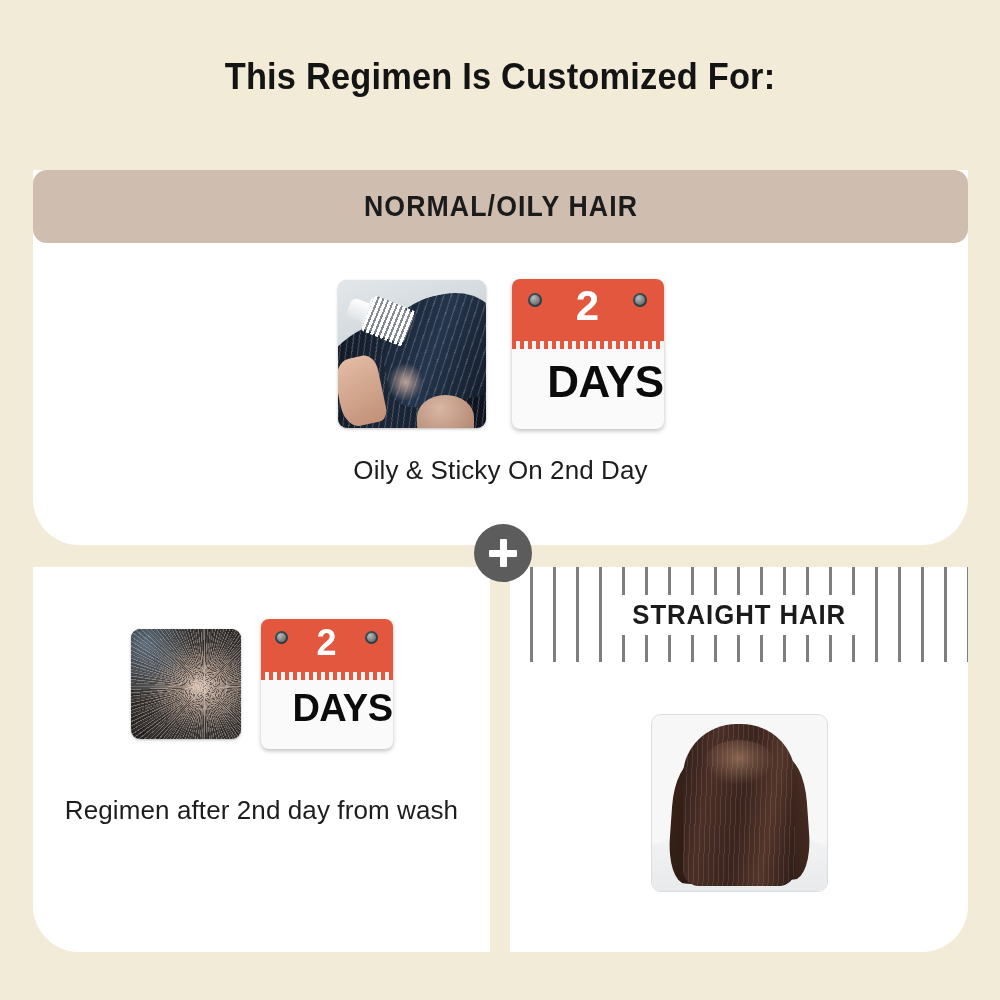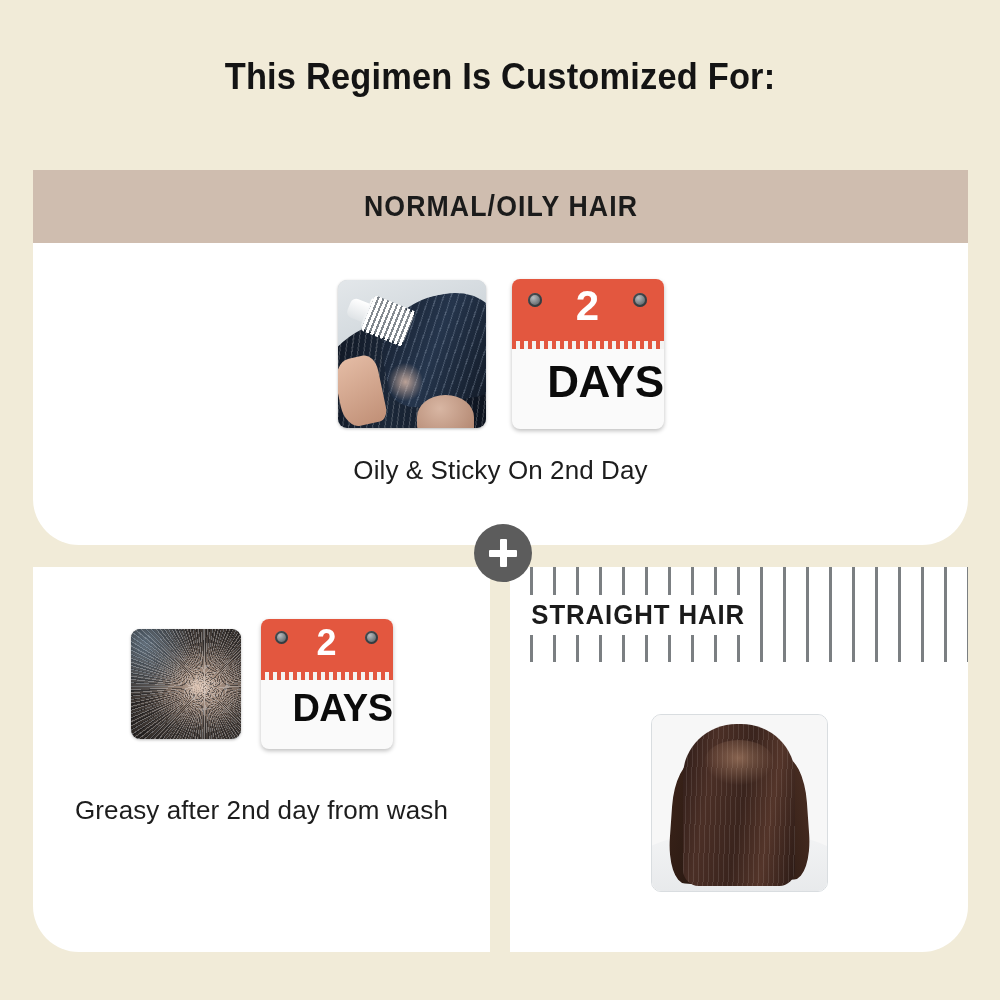--- a/index.html
+++ b/index.html
@@ -55,6 +55,7 @@
     display: flex;
     align-items: center;
     justify-content: center;
+    border-radius: 14px;
   }
   .hdr-text {
     font-family: "Liberation Sans Narrow", "Liberation Sans", sans-serif;

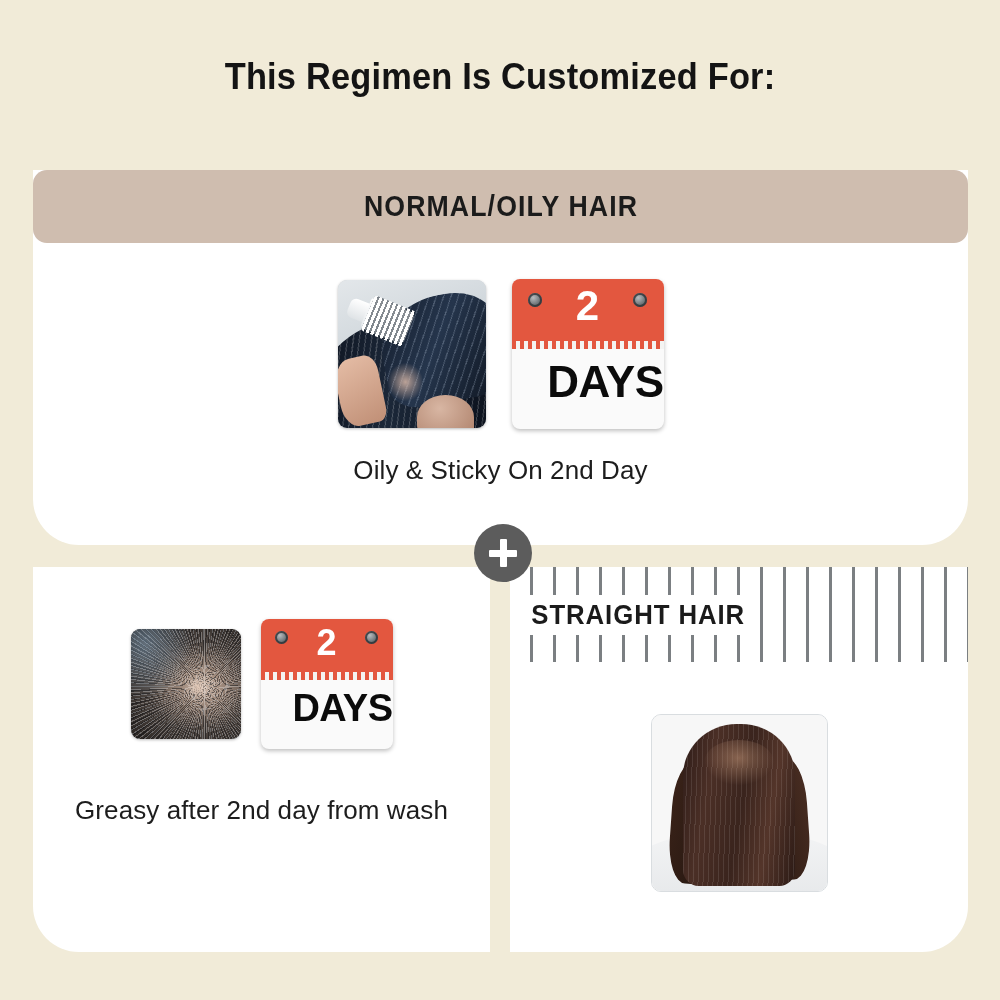--- a/index.html
+++ b/index.html
@@ -354,6 +354,7 @@
     background: #ffffff;
     display: flex;
     align-items: center;
+    justify-content: center;
     overflow: hidden;
   }
   .card-straight .hdr .stripes {

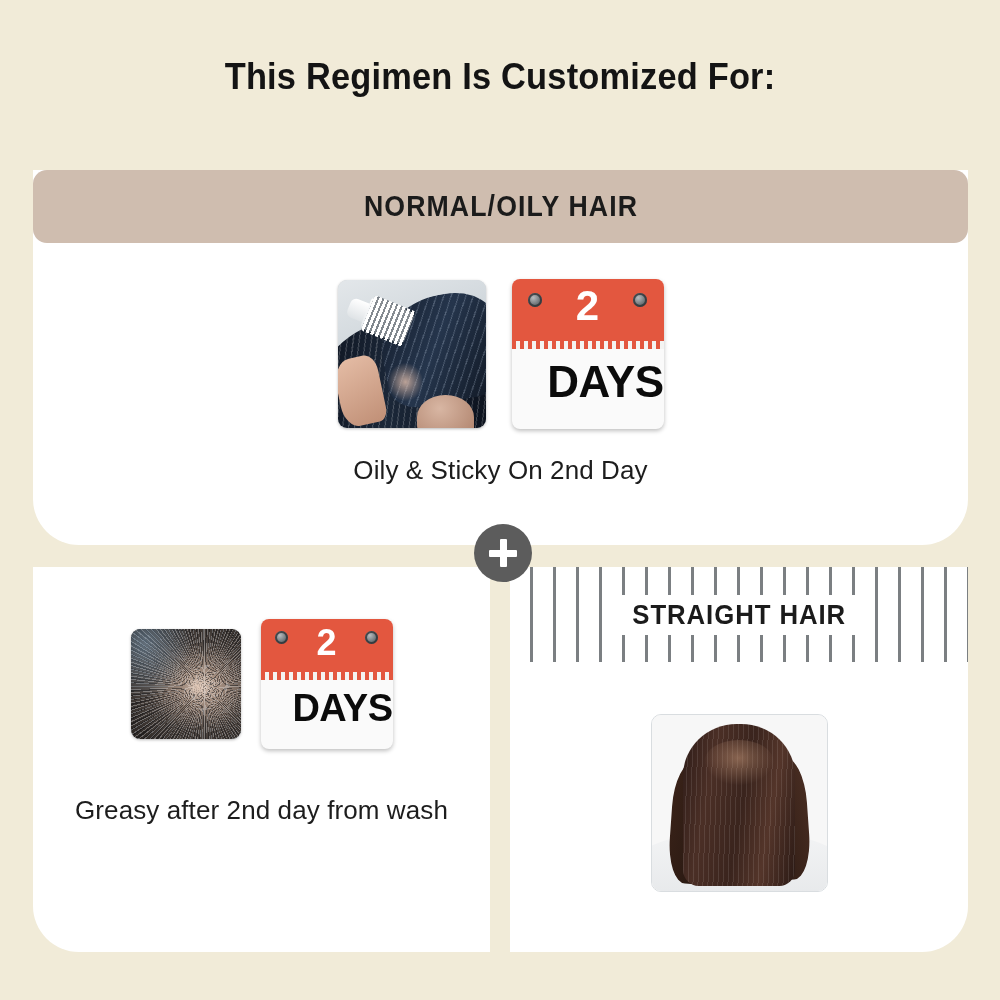--- a/index.html
+++ b/index.html
@@ -458,7 +458,7 @@
 
       </div>
 
-      <div class="caption cap-scalp">Greasy after 2nd day from wash</div>
+      <div class="caption cap-scalp">Regimen after 2nd day from wash</div>
     </div>
   </div>
 

